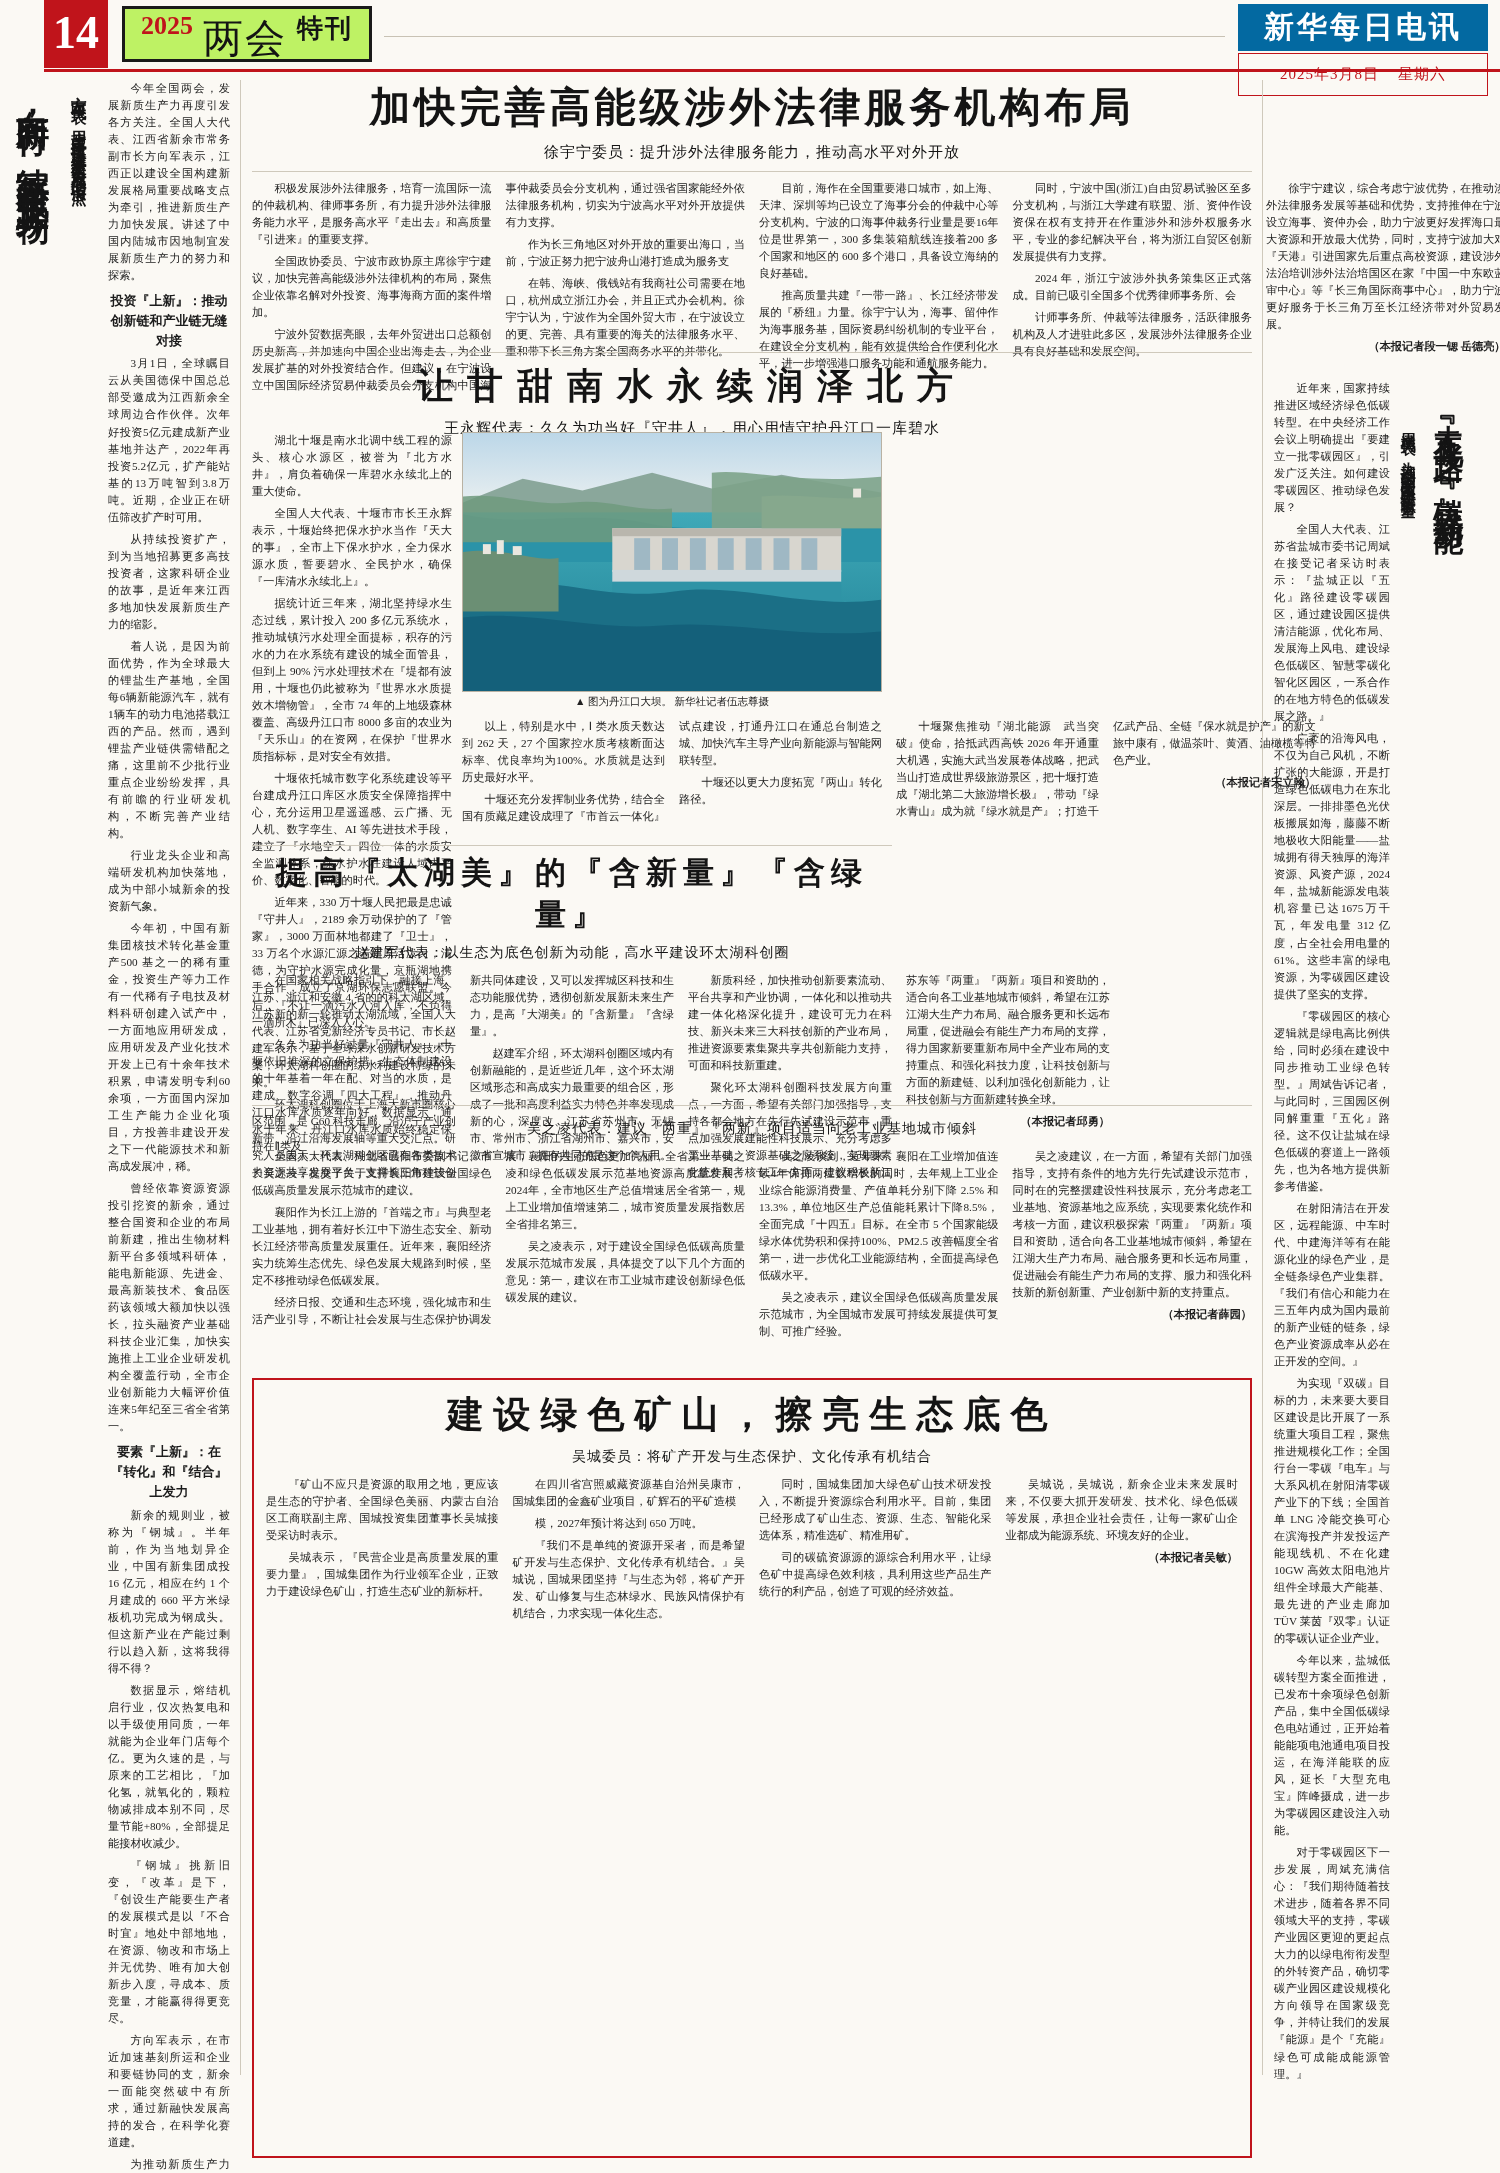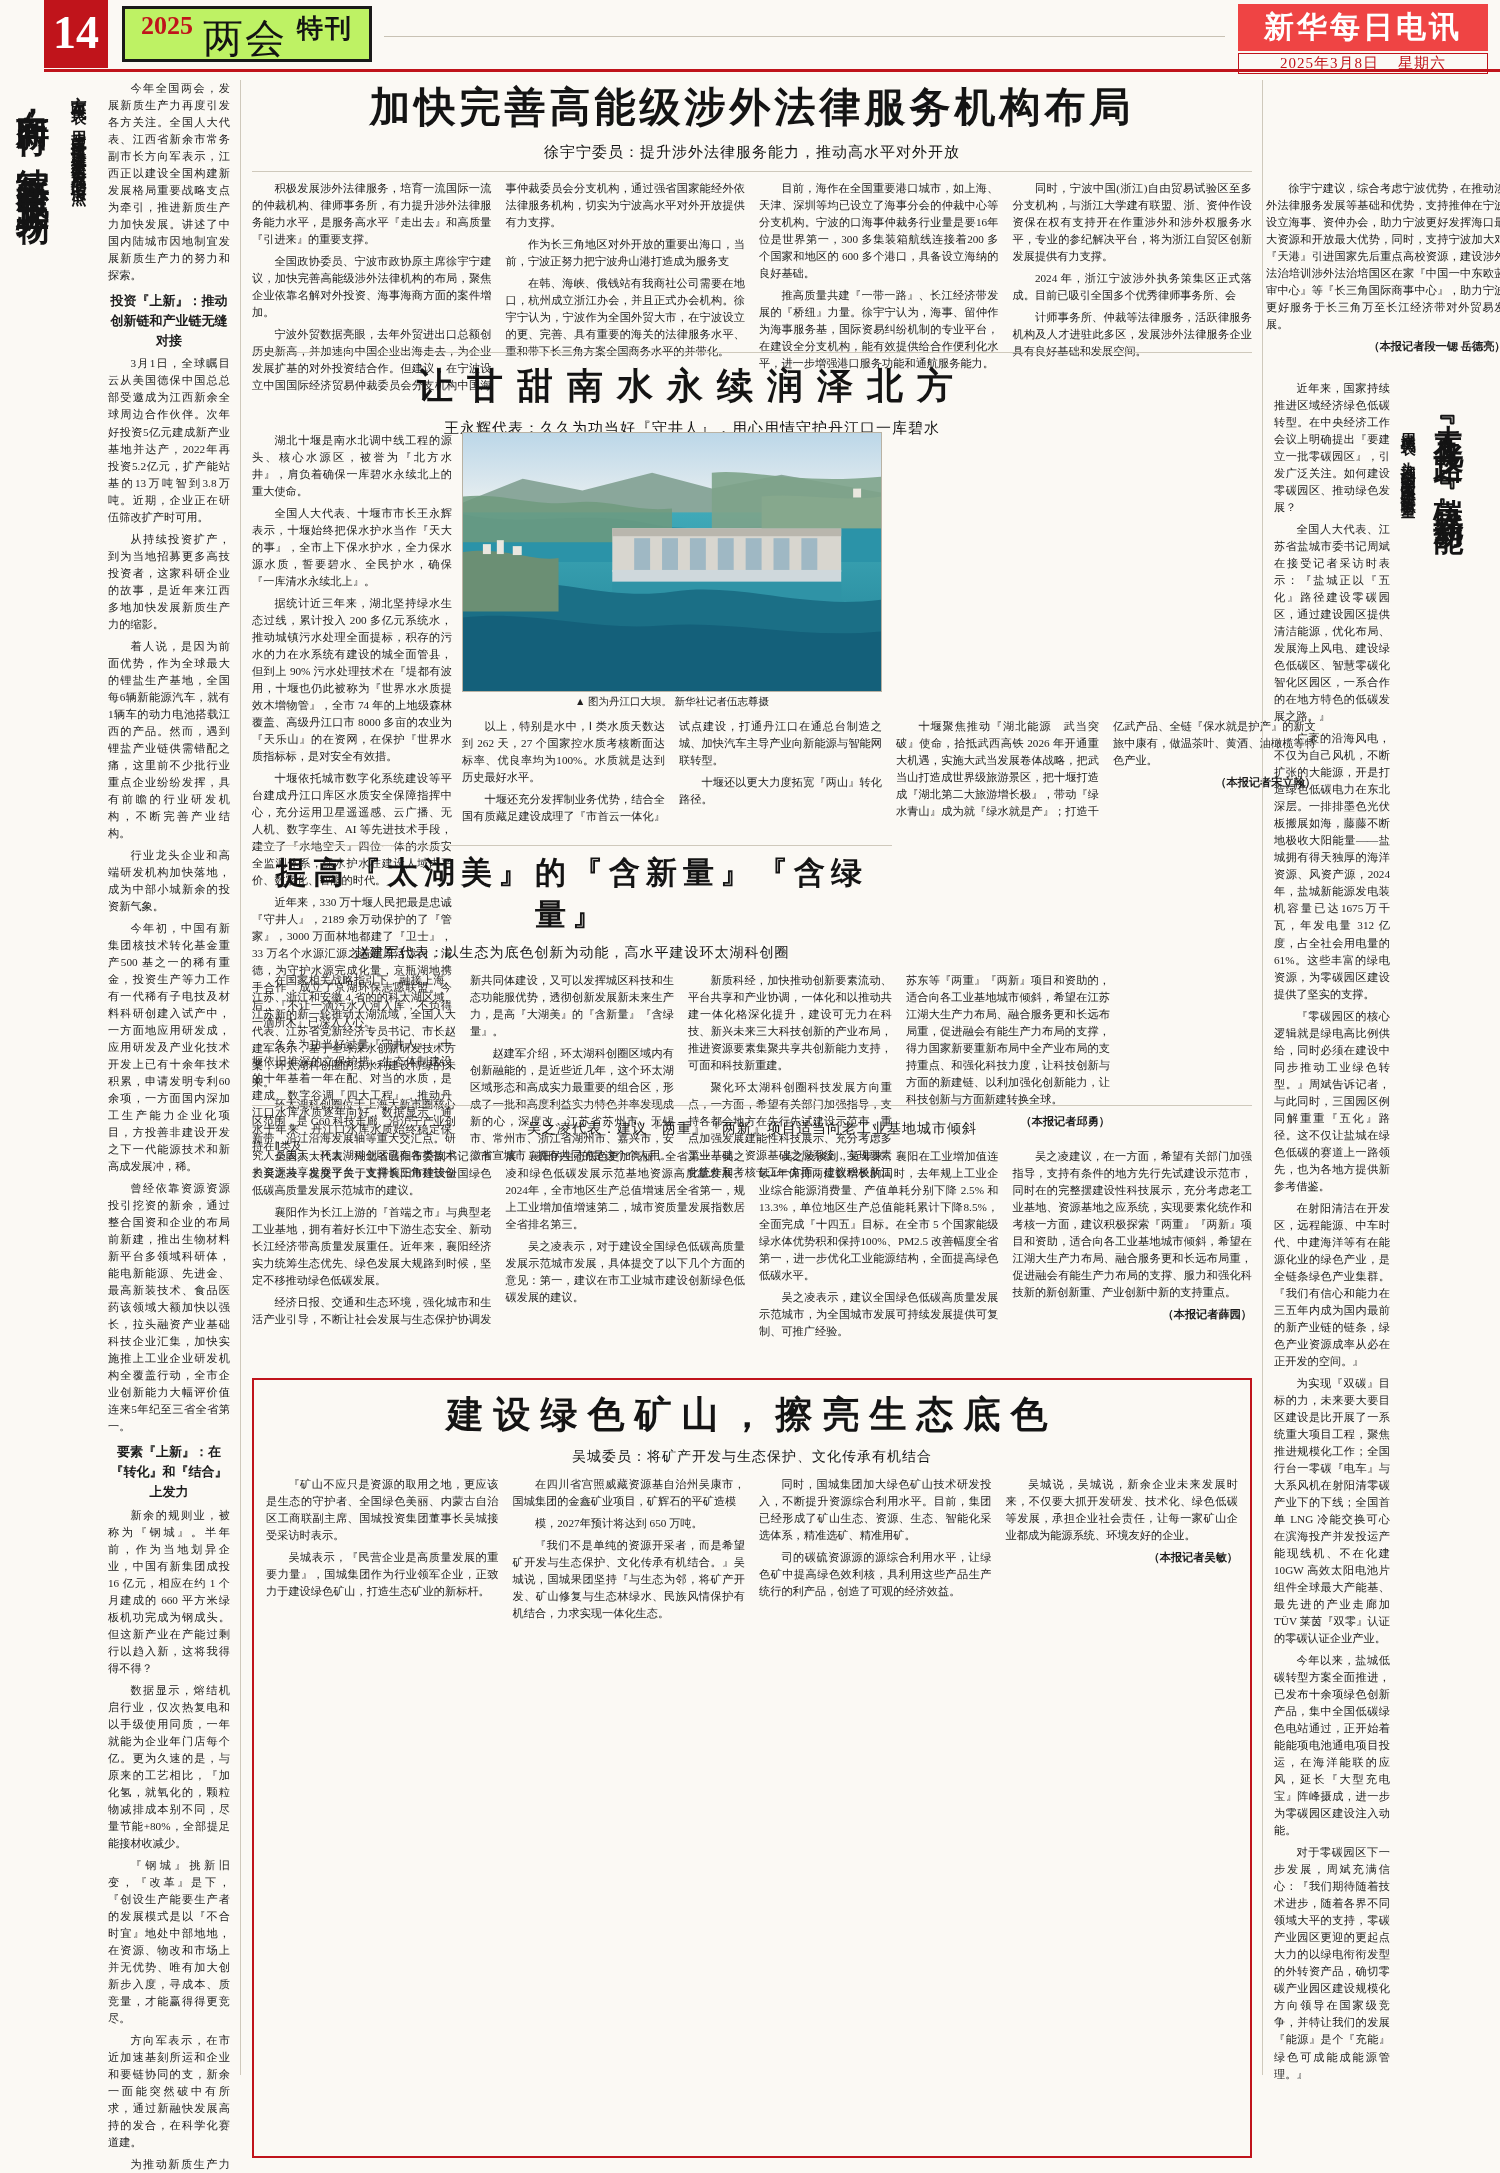--- a/index.html
+++ b/index.html
@@ -25,7 +25,7 @@
   .mast-big { font-size:40px; font-weight:normal; letter-spacing:2px; }
   .mast-sub { font-size:26px; font-weight:bold; letter-spacing:2px; }
   .mast-right { position:absolute; right:12px; top:4px; width:250px; text-align:center; }
-  .mast-brand { background:#ef4444; color:#fff; font-size:30px; font-weight:bold; letter-spacing:3px; padding:3px 0; }
+  .mast-brand { background:#0369a1; color:#fff; font-size:30px; font-weight:bold; letter-spacing:3px; padding:3px 0; }
   .mast-date { border:1px solid #c0141b; color:#c0141b; font-size:15px; padding:0 0; margin-top:2px; letter-spacing:1px; }
   .mast-rule { position:absolute; left:340px; right:275px; top:36px; height:0; border-top:1px solid #c8c2b4; }
 

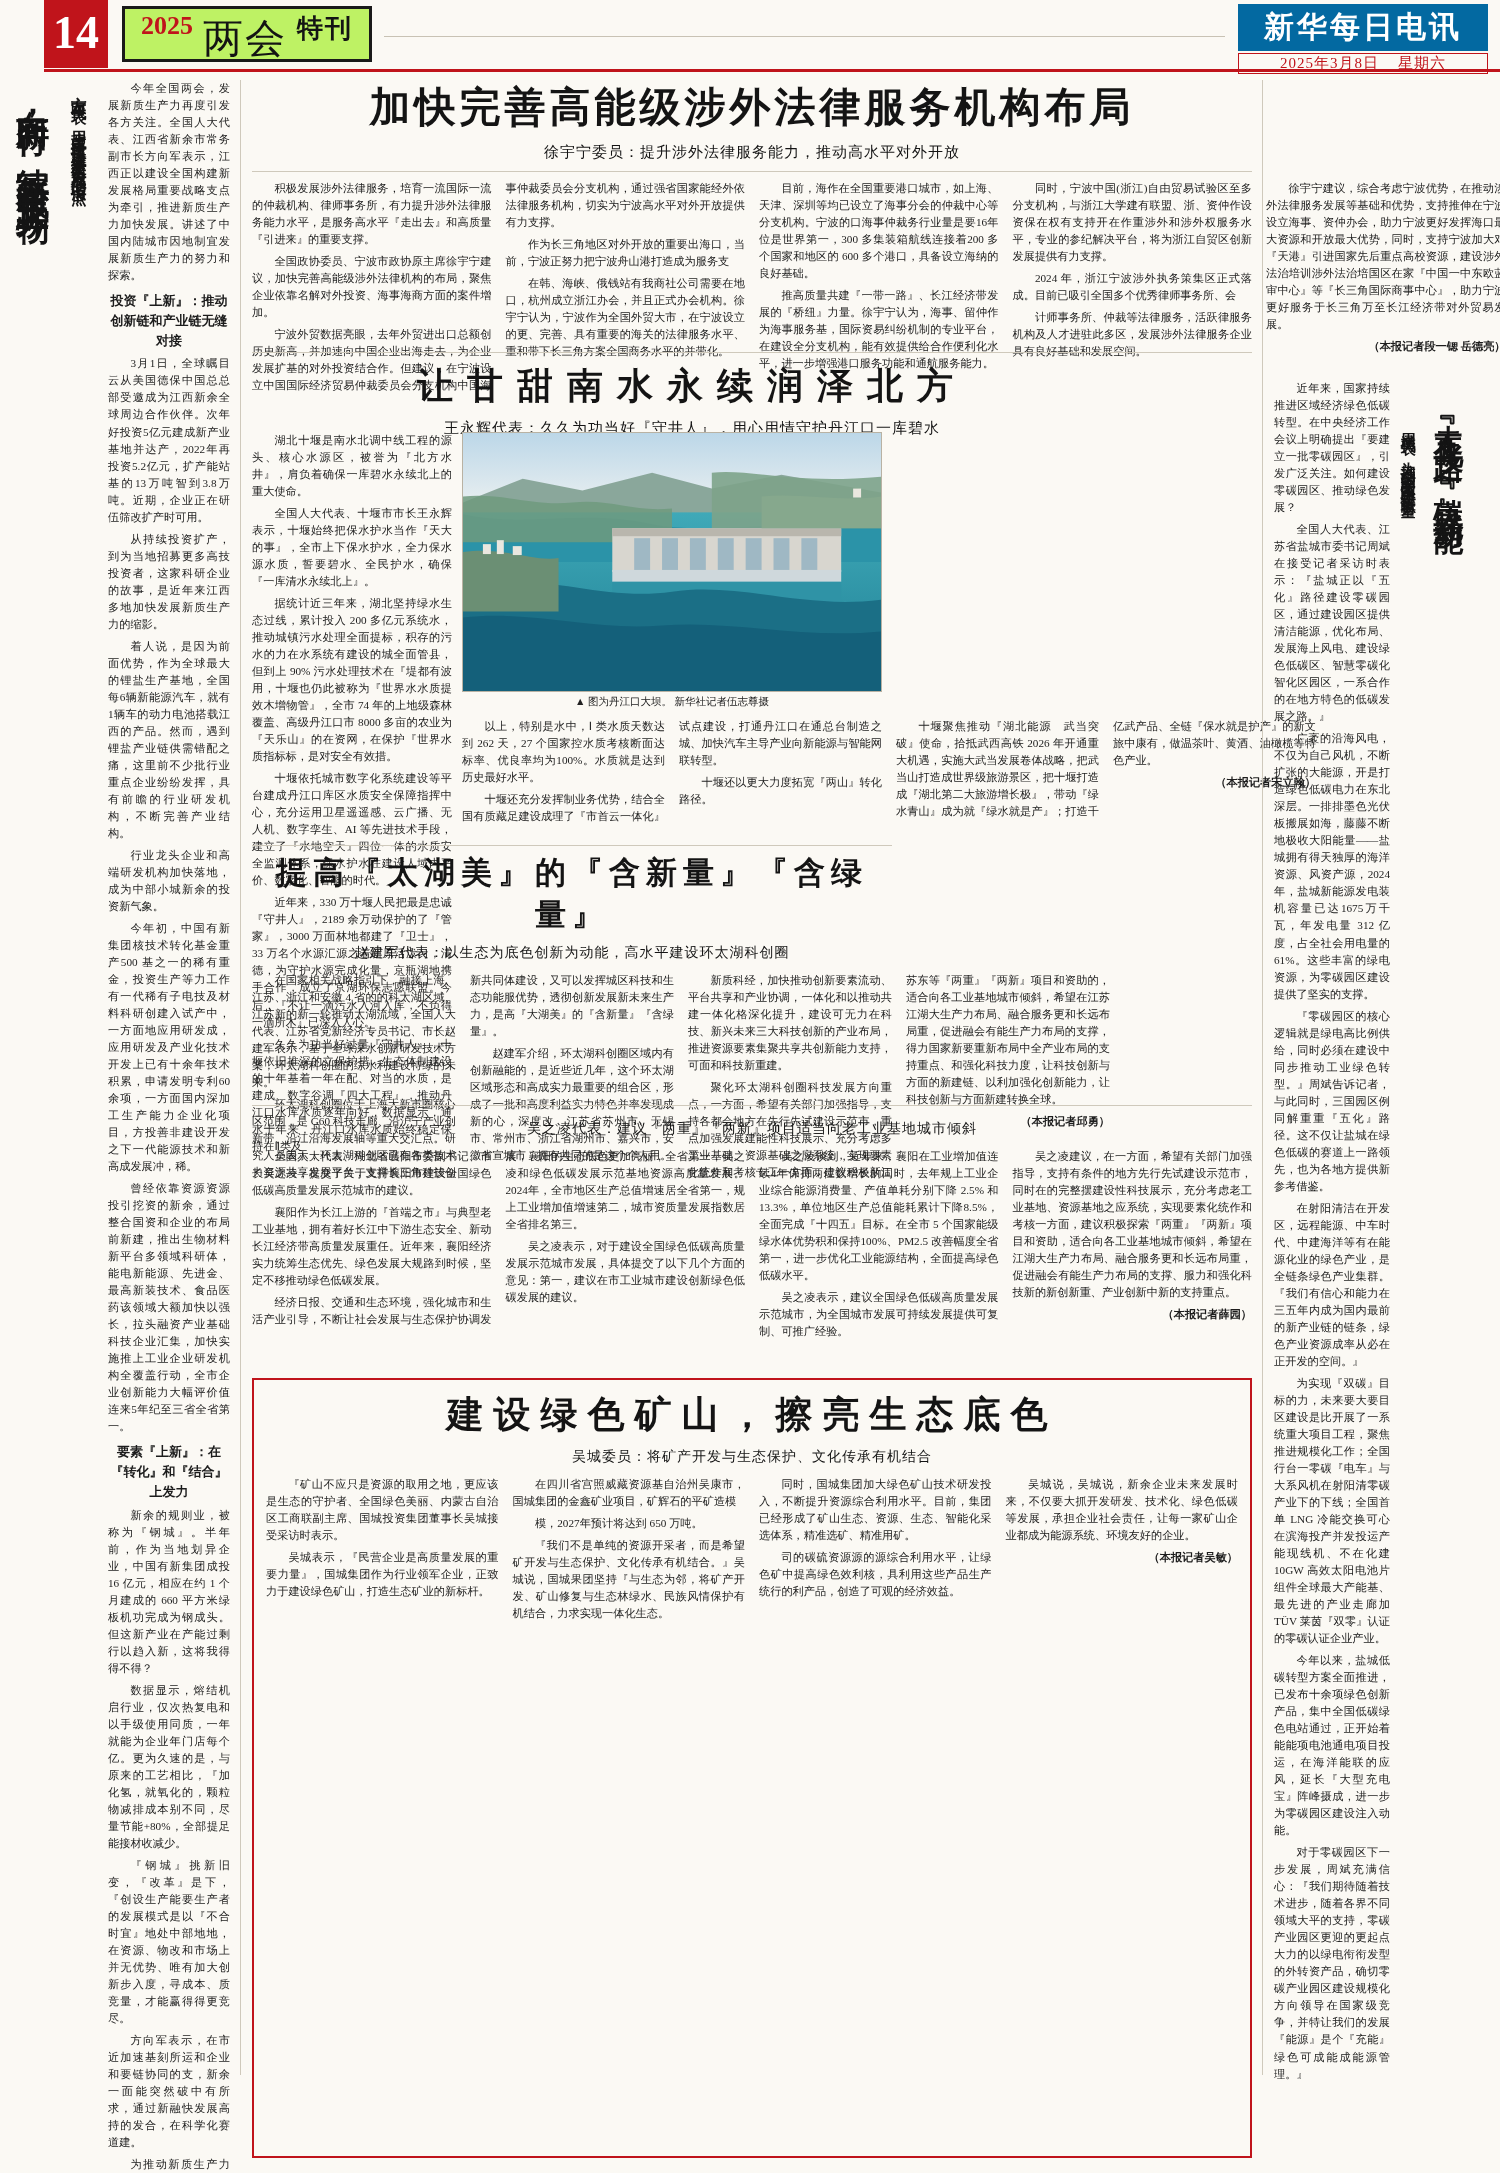--- a/index.html
+++ b/index.html
@@ -26,7 +26,7 @@
   .mast-sub { font-size:26px; font-weight:bold; letter-spacing:2px; }
   .mast-right { position:absolute; right:12px; top:4px; width:250px; text-align:center; }
   .mast-brand { background:#0369a1; color:#fff; font-size:30px; font-weight:bold; letter-spacing:3px; padding:3px 0; }
-  .mast-date { border:1px solid #c0141b; color:#c0141b; font-size:15px; padding:0 0; margin-top:2px; letter-spacing:1px; }
+  .mast-date { border:1px solid #c0141b; color:#c0141b; font-size:15px; padding:11px 0; margin-top:2px; letter-spacing:1px; }
   .mast-rule { position:absolute; left:340px; right:275px; top:36px; height:0; border-top:1px solid #c8c2b4; }
 
   

